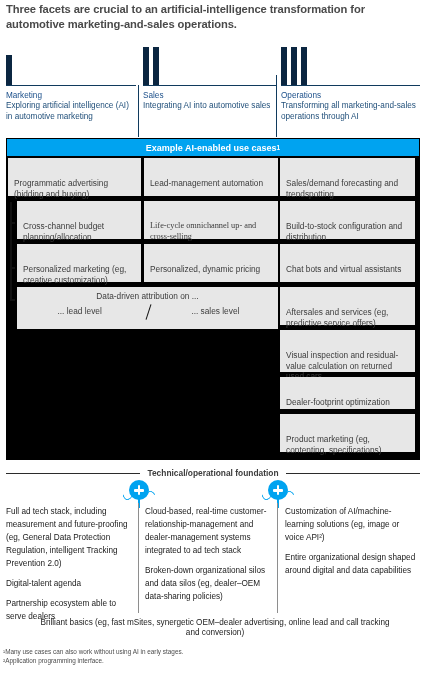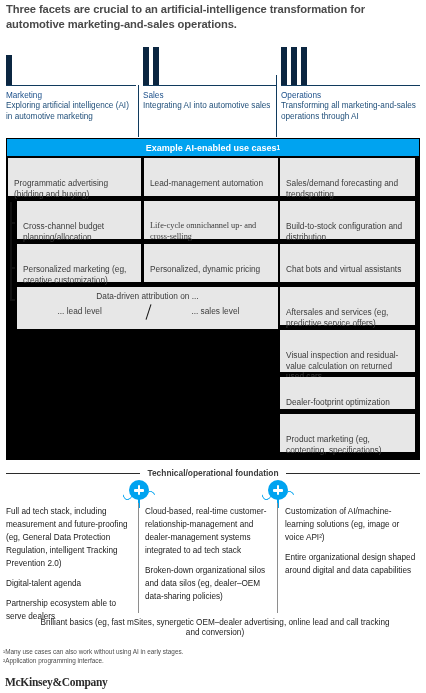--- a/index.html
+++ b/index.html
@@ -269,7 +269,6 @@
     <div>²Application programming interface.</div>
   </div>
 
-  <div class="logo">McKinsey&amp;Company</div>
 
 </div>
 

